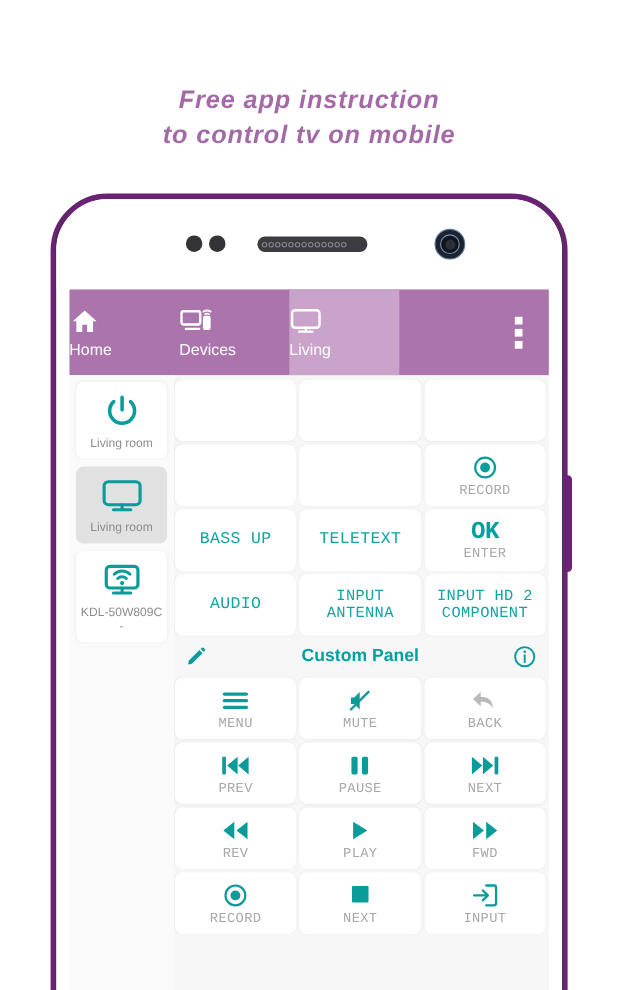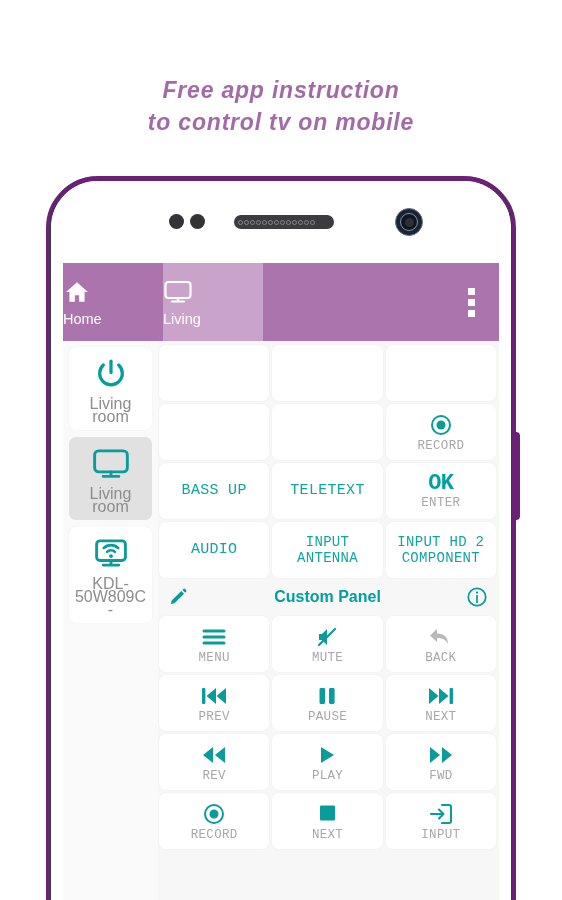--- a/index.html
+++ b/index.html
@@ -263,6 +263,18 @@
         <span class="lbl">Home</span>
       </div>
 
+      <div class="nav-tab">
+        <span class="ic">
+          <svg width="32" height="26" viewBox="0 0 32 26" fill="none" stroke="#ffffff" stroke-width="2.2">
+            <rect x="2" y="4" width="17" height="12" rx="2"></rect>
+            <path d="M6 20 h12" stroke-linecap="round"></path>
+            <rect x="21.5" y="8" width="7" height="13" rx="2" fill="#ffffff" stroke="none"></rect>
+            <path d="M22 4.2 a6.5 6.5 0 0 1 6.4 0" stroke-width="1.8" stroke-linecap="round"></path>
+            <path d="M23.4 6.6 a4 4 0 0 1 3.7 0" stroke-width="1.6" stroke-linecap="round"></path>
+          </svg>
+        </span>
+        <span class="lbl">Devices</span>
+      </div>
 
       <div class="nav-tab active">
         <span class="ic">

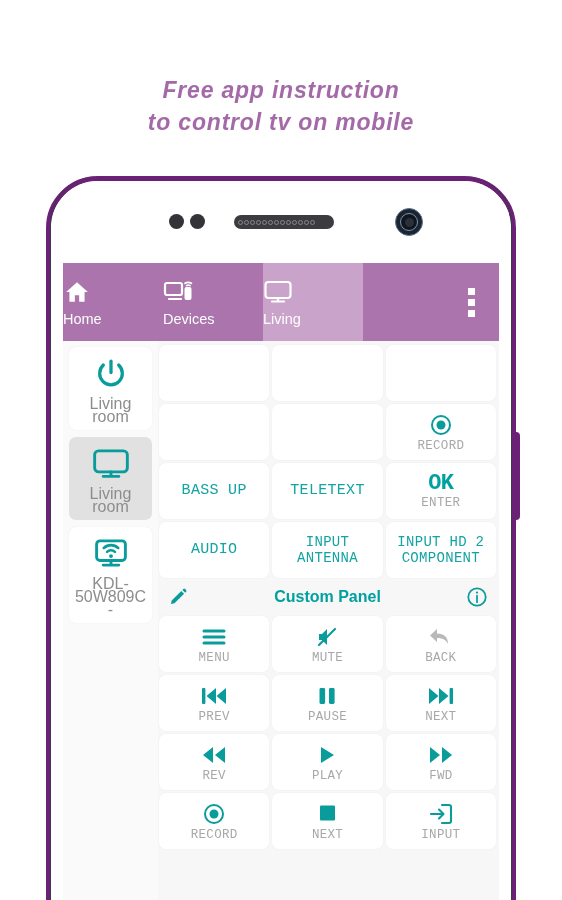--- a/index.html
+++ b/index.html
@@ -165,7 +165,7 @@
   }
   .side-item.selected { background: #e1e1e1; box-shadow: none; }
   .side-item .slbl {
-    font-size: 16px; color: #8d8d8d; text-align: center;
+    font-size: 11px; color: #8d8d8d; text-align: center;
     line-height: 13px; word-break: break-word;
   }
 

